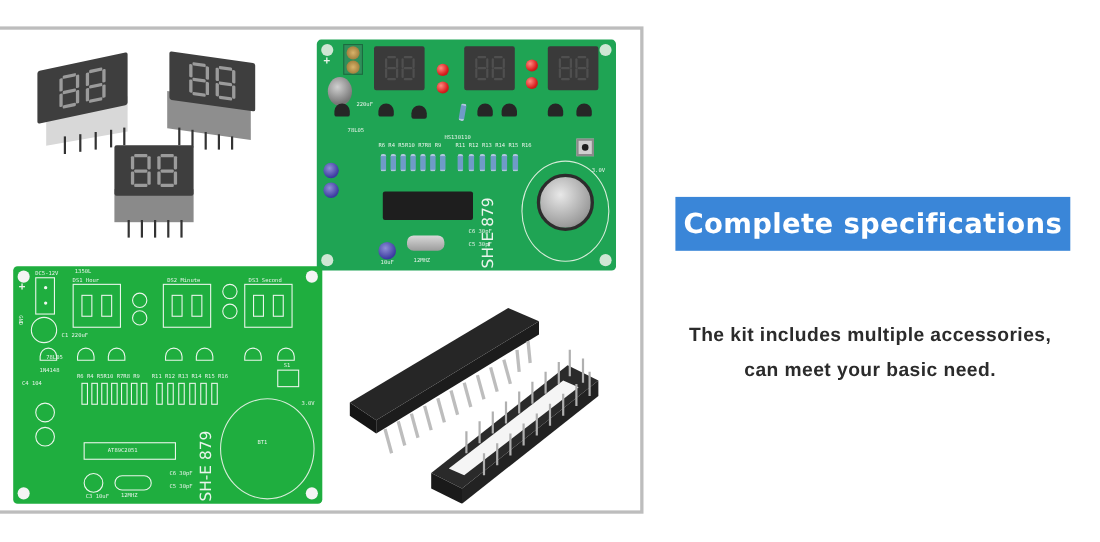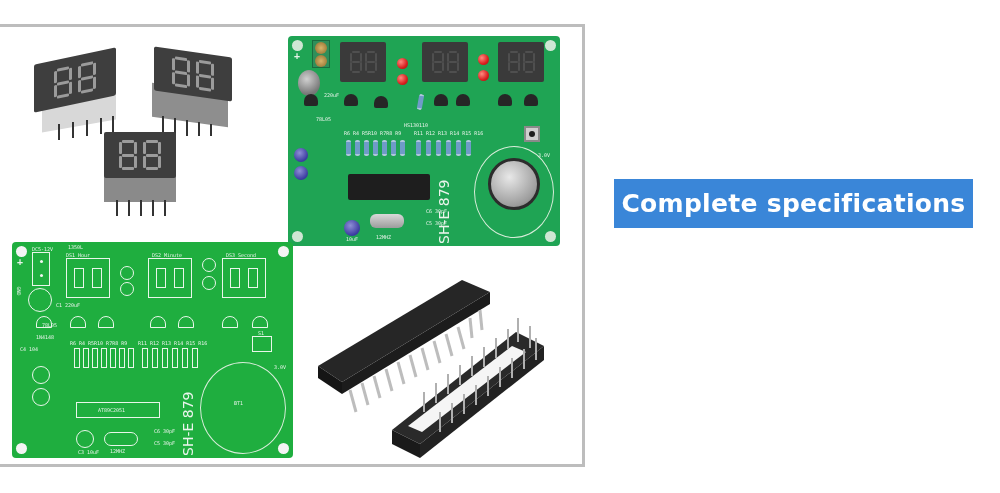--- a/index.html
+++ b/index.html
@@ -442,6 +442,7 @@
 <div class="banner">Complete specifications</div>
 
 <div class="desc">
+  <div>The kit includes multiple accessories,</div>
 </div>
 
 </body></html>

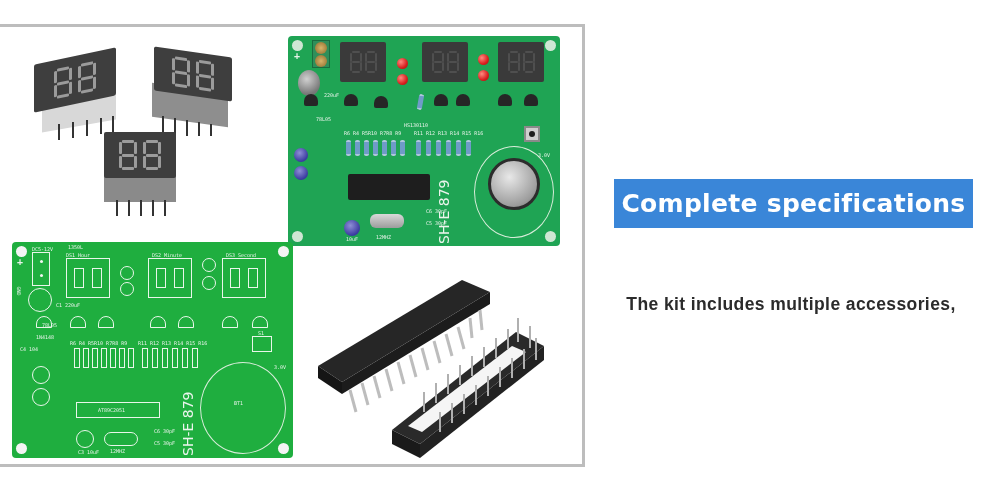--- a/index.html
+++ b/index.html
@@ -443,6 +443,7 @@
 
 <div class="desc">
   <div>The kit includes multiple accessories,</div>
+  <div>can meet your basic need.</div>
 </div>
 
 </body></html>

